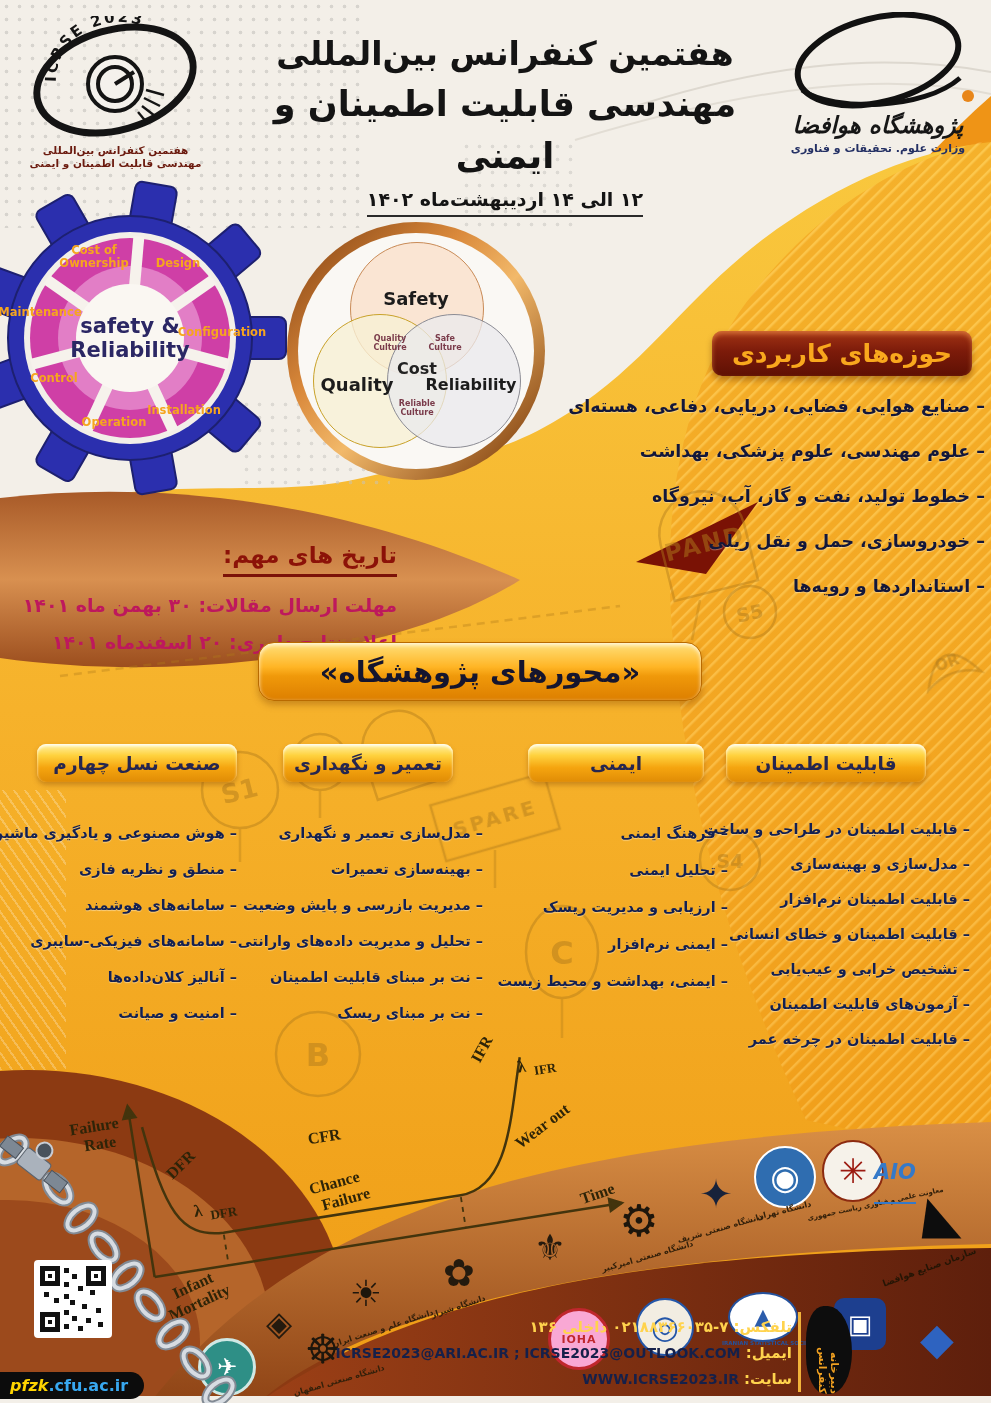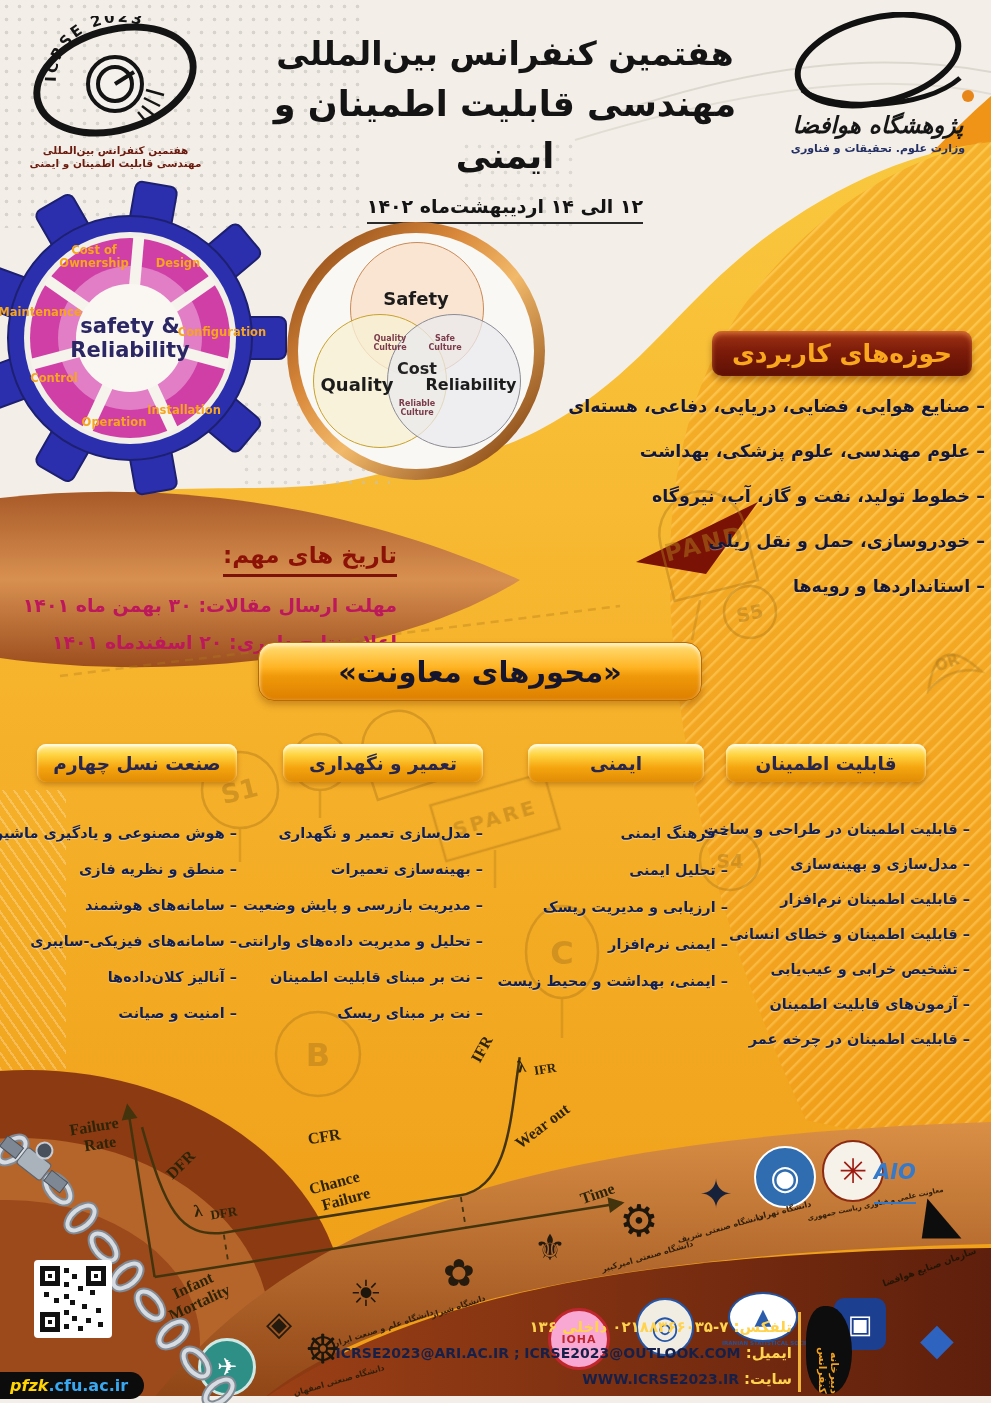--- a/index.html
+++ b/index.html
@@ -12,7 +12,7 @@
   .title-block{left:245px;top:30px;width:520px;text-align:center;color:#141414;direction:rtl;}
   .title-l1{font-size:33px;font-weight:900;line-height:48px;}
   .title-l2{font-size:35px;font-weight:900;line-height:52px;}
-  .date-line{display:inline-block;margin-top:13px;font-size:19px;font-weight:bold;
+  .date-line{display:inline-block;margin-top:6px;font-size:19px;font-weight:bold;
              border-bottom:2px solid #2a2a2a;padding-bottom:5px;}
   .logo-caption{font-size:10.5px;font-weight:bold;color:#6b1a0e;text-align:center;line-height:13px;direction:rtl;}
   .ari-name{font-size:23px;font-weight:bold;color:#161616;text-align:center;direction:rtl;font-style:italic;}

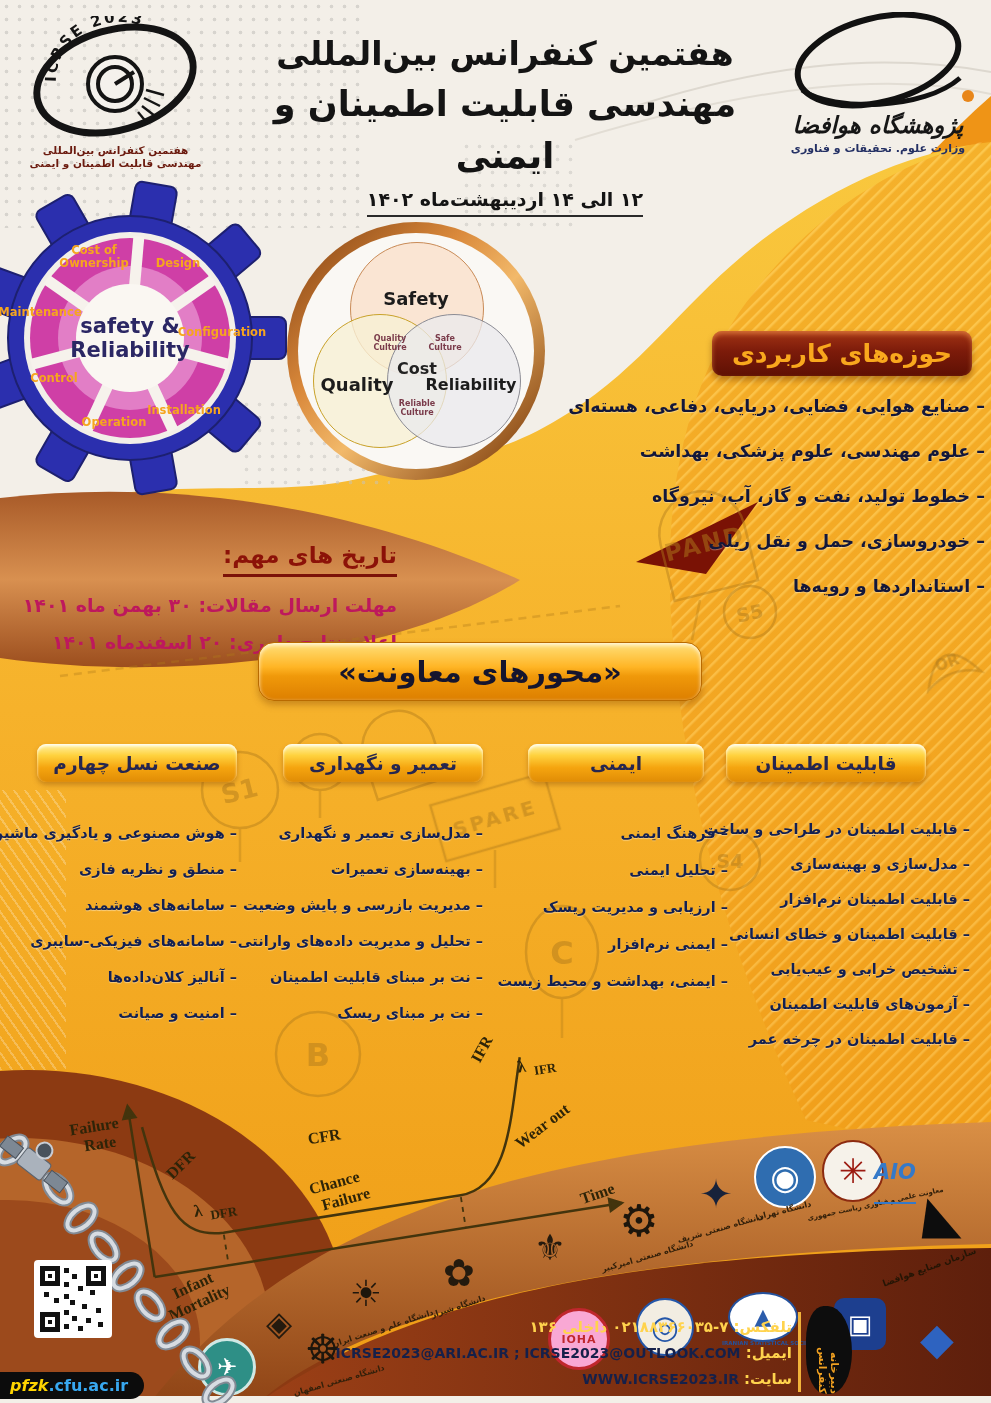--- a/index.html
+++ b/index.html
@@ -292,7 +292,7 @@
   </div>
 
   <div class="abs themes-banner">
-    <span>«محورهای معاونت»</span>
+    <span>«محورهای پژوهشگاه»</span>
   </div>
 
   <div class="abs col-header" style="left:726px;top:744px;width:200px">

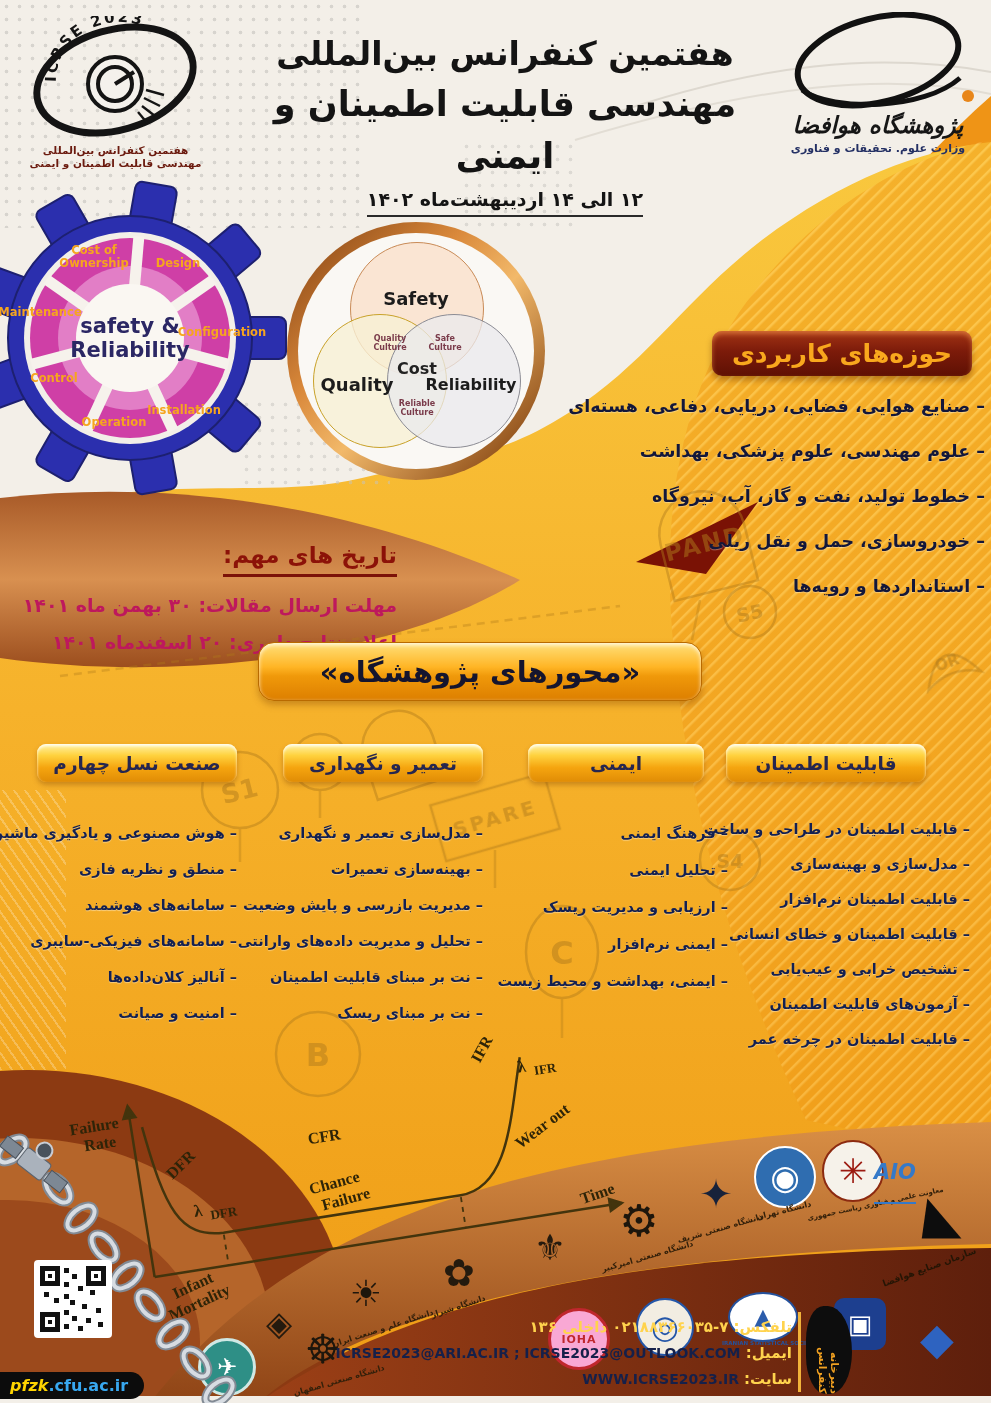--- a/index.html
+++ b/index.html
@@ -319,7 +319,7 @@
     <div class="ci">– ایمنی، بهداشت و محیط زیست</div>
   </div>
 
-  <div class="abs col-header" style="left:283px;top:744px;width:200px">
+  <div class="abs col-header" style="left:283px;top:744px;width:170px">
     <span>تعمیر و نگهداری</span>
   </div>
   <div class="abs col-items" style="left:270px;top:822px;width:213px;display:flex;flex-direction:column;gap:14px">

